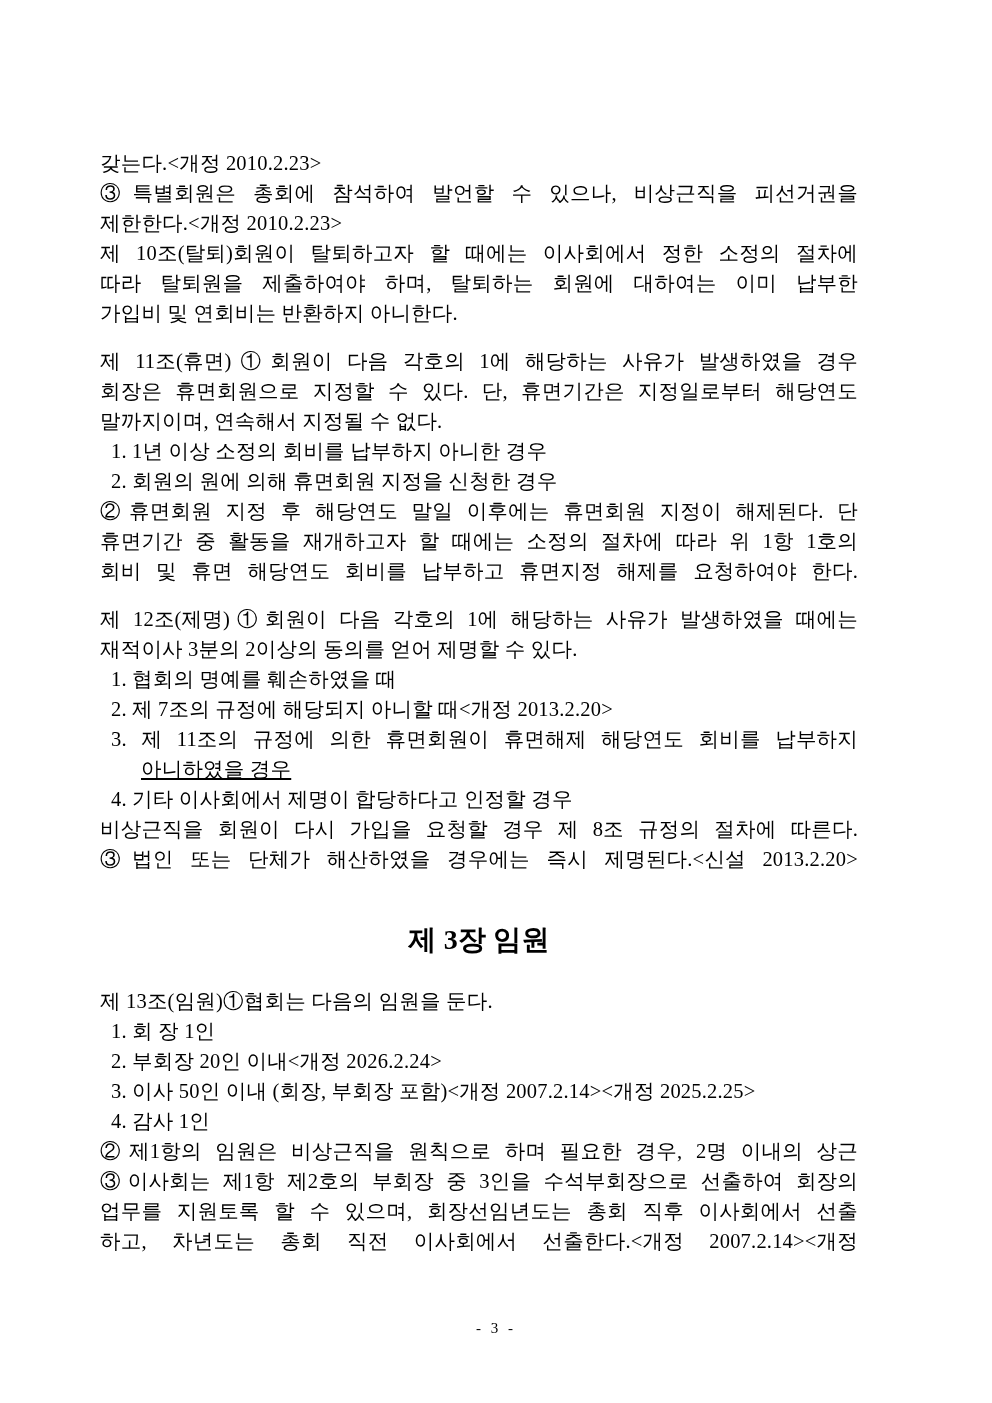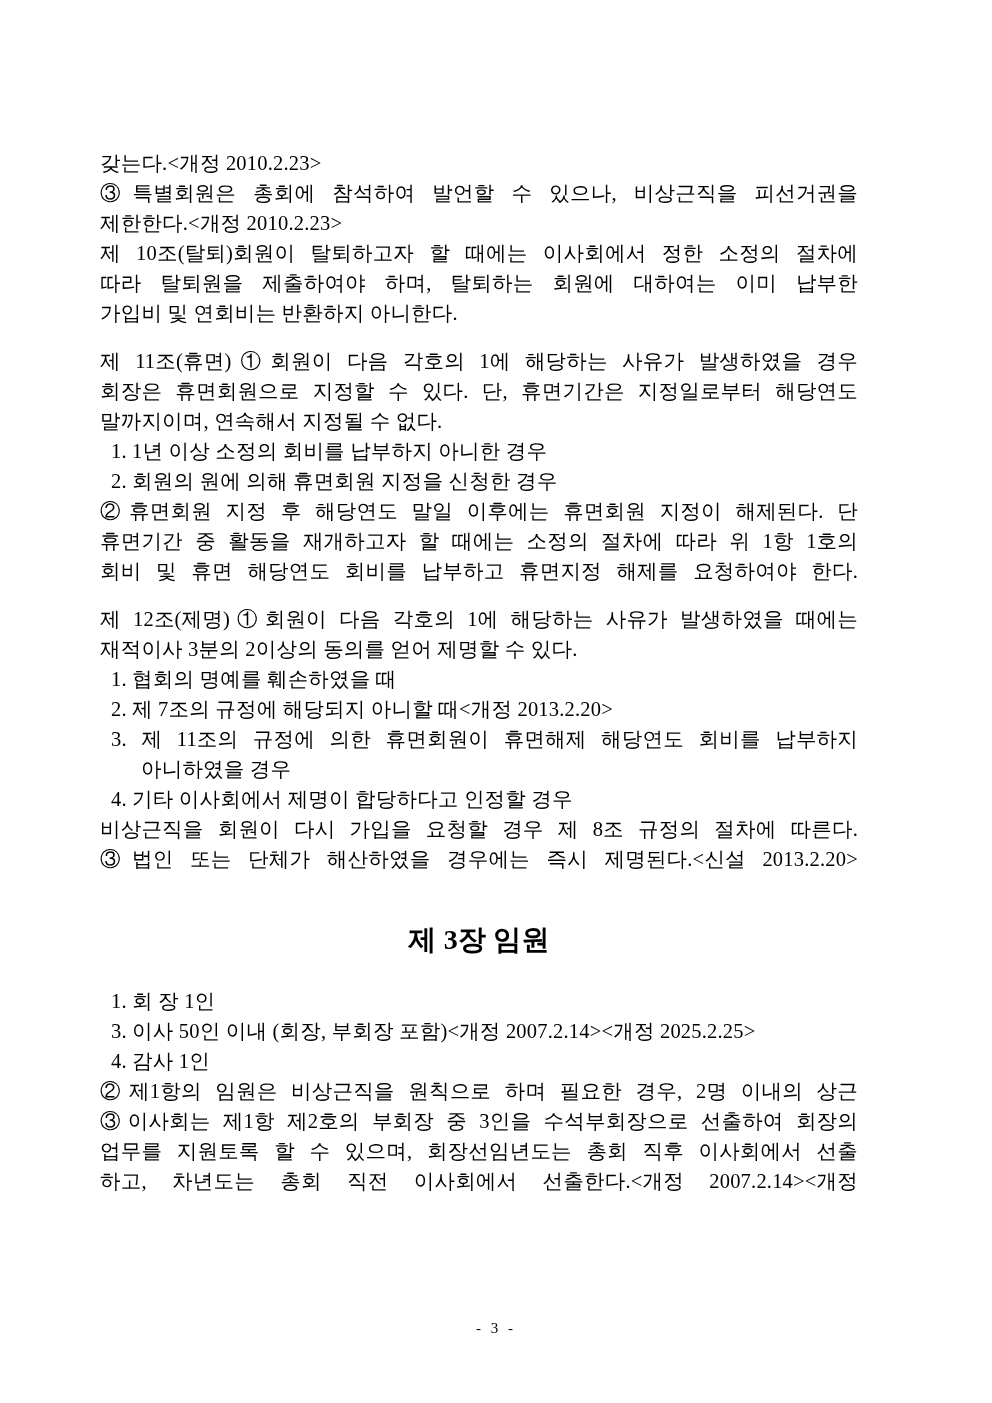--- a/index.html
+++ b/index.html
@@ -37,7 +37,7 @@
     text-align-last: justify;
     font-family: Liberation Serif, serif;
   }
-  .l-item-cont { padding-left: 41px; }
+  .l-item-cont { padding-left: 41px; text-decoration: underline; }
   .l-heading {
     font-weight: 700;
     font-size: 28px;

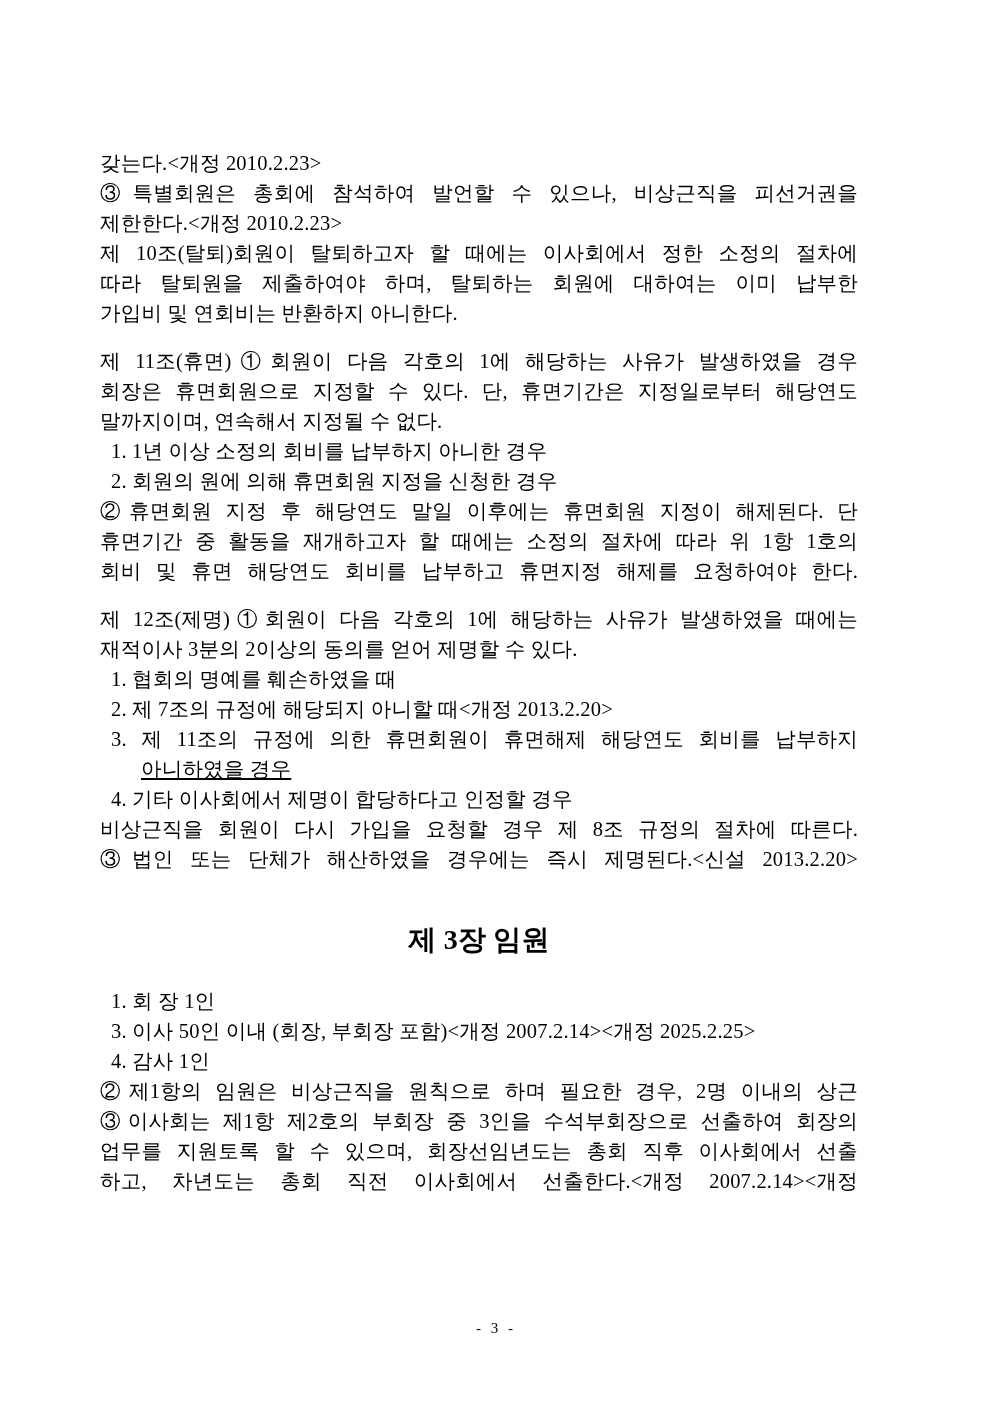--- a/index.html
+++ b/index.html
@@ -92,6 +92,7 @@
       <div class="line l-blank-l"></div>
       <div class="line l-heading">제 3장 임원</div>
       <div class="line l-blank-m"></div>
+      <div class="line l-left">제 13조(임원)①협회는 다음의 임원을 둔다.</div>
       <div class="line l-item">1. 회 장 1인</div>
       <div class="line l-item">3. 이사 50인 이내 (회장, 부회장 포함)&lt;개정 2007.2.14&gt;&lt;개정 2025.2.25&gt;</div>
       <div class="line l-item">4. 감사 1인</div>

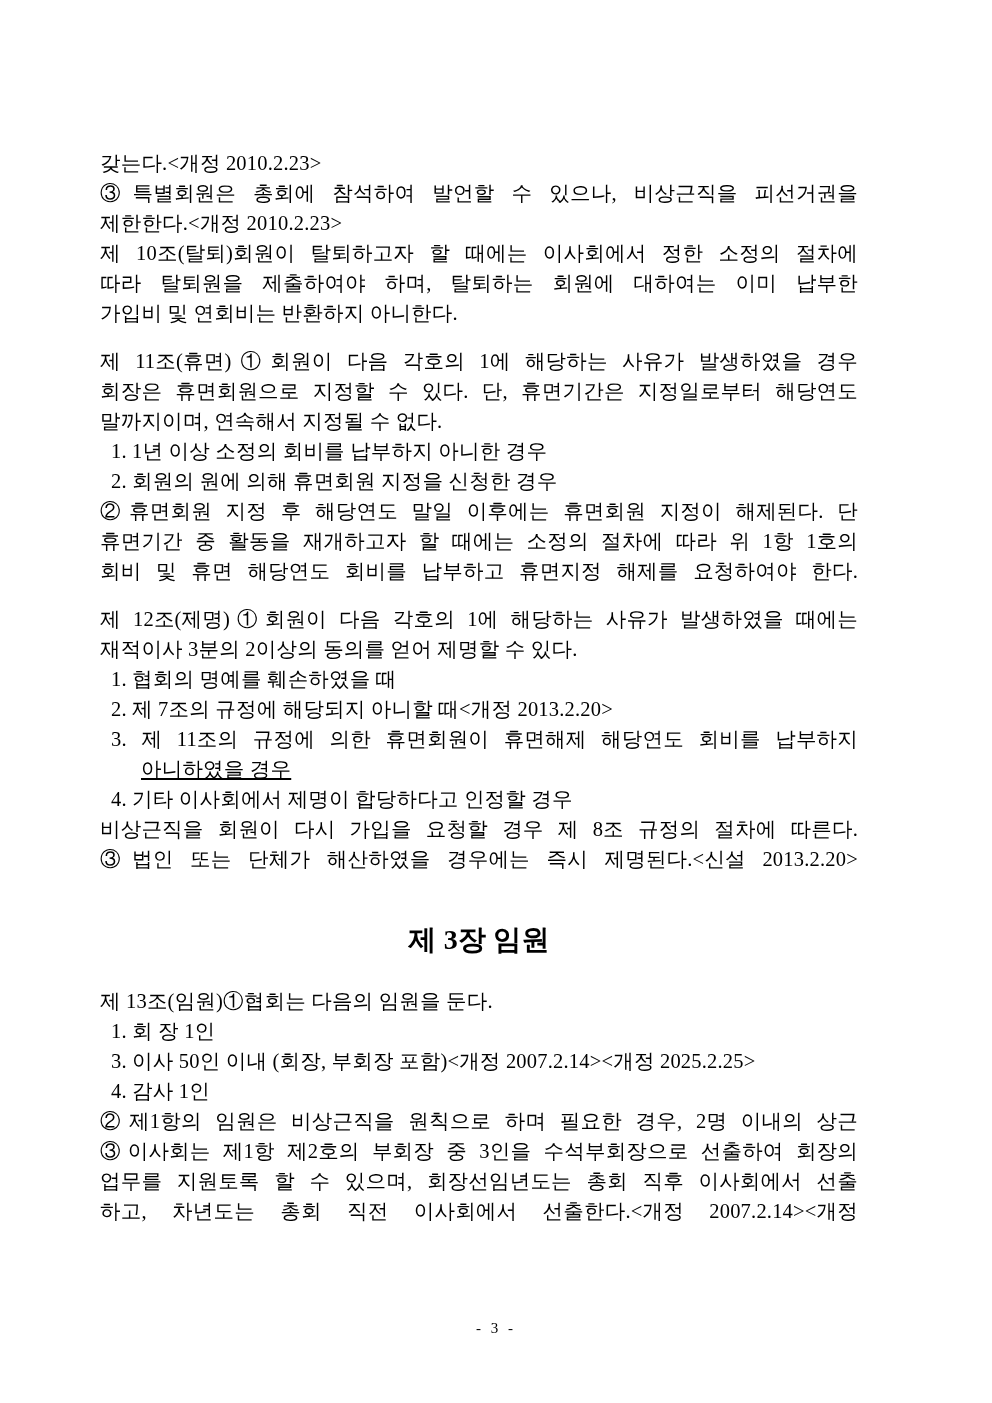--- a/index.html
+++ b/index.html
@@ -94,6 +94,7 @@
       <div class="line l-blank-m"></div>
       <div class="line l-left">제 13조(임원)①협회는 다음의 임원을 둔다.</div>
       <div class="line l-item">1. 회 장 1인</div>
+      <div class="line l-item">2. 부회장 20인 이내&lt;개정 2026.2.24&gt;</div>
       <div class="line l-item">3. 이사 50인 이내 (회장, 부회장 포함)&lt;개정 2007.2.14&gt;&lt;개정 2025.2.25&gt;</div>
       <div class="line l-item">4. 감사 1인</div>
       <div class="line l-justify">②제1항의 임원은 비상근직을 원칙으로 하며 필요한 경우, 2명 이내의 상근</div>

